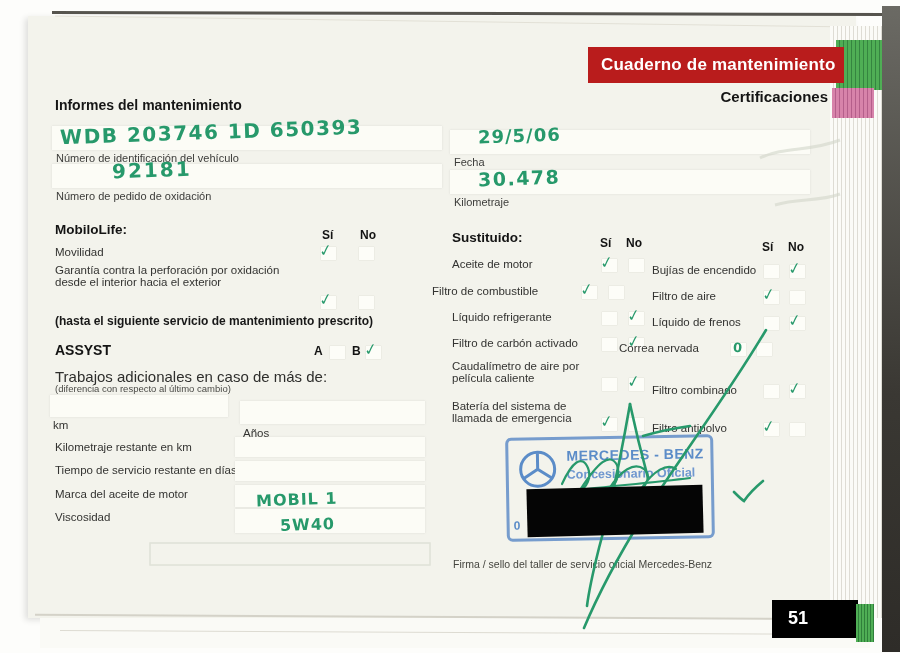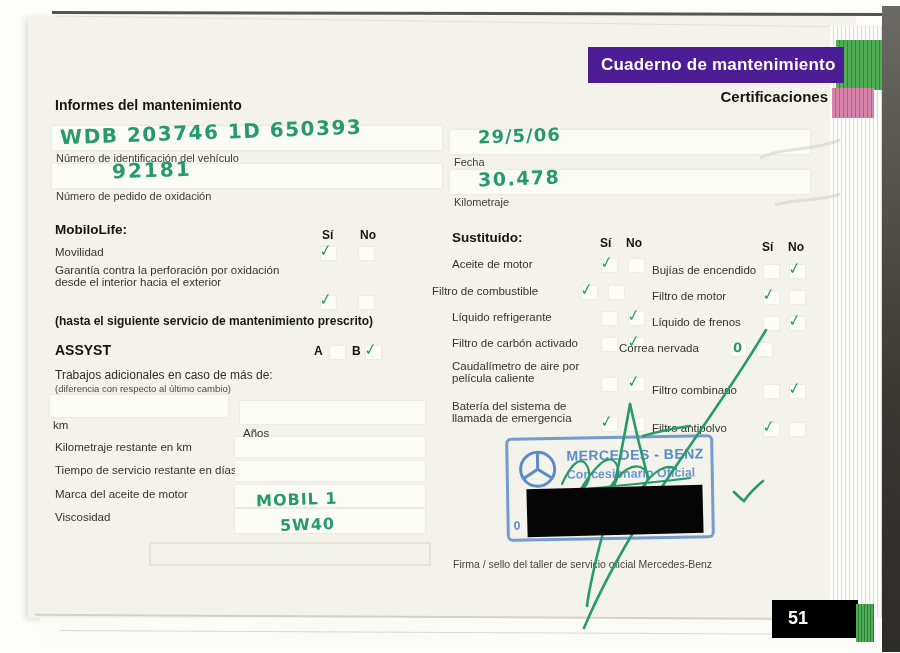--- a/index.html
+++ b/index.html
@@ -23,7 +23,7 @@
   .bottom-edge-2 { left:60px; top:632px; width:800px; height:1px; background:#dddbd2; transform:rotate(0.3deg); }
 
   
-  .banner { left:588px; top:47px; width:256px; height:36px; background:#4c1d95; color:#fff;
+  .banner { left:588px; top:47px; width:256px; height:36px; background:#b91c1c; color:#fff;
     font-weight:bold; font-size:17px; line-height:36px; padding-left:13px; letter-spacing:0.2px; }
   .certif { left:590px; top:88px; width:238px; text-align:right; font-weight:bold; font-size:15px; color:#141414; }
   .h-title { left:55px; top:97px; font-weight:bold; font-size:14px; color:#161616; }

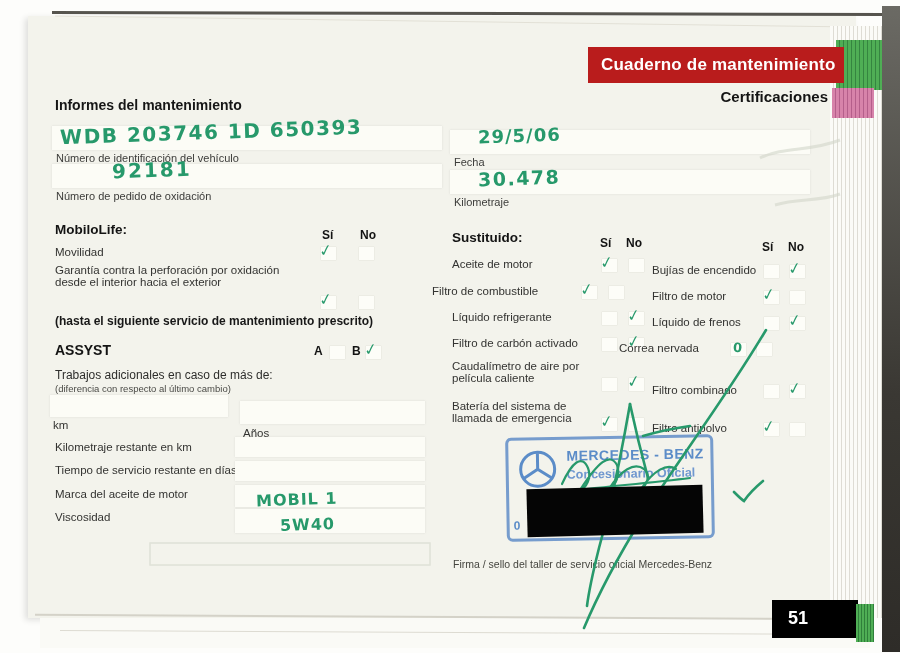--- a/index.html
+++ b/index.html
@@ -196,7 +196,7 @@
     </span>
 </div>
 <div class="chk-row" style="left:652px;top:290px;width:160px;height:16px;">
-  <span class="lbl flabel-md">Filtro de motor</span>
+  <span class="lbl flabel-md">Filtro de aire</span>
   <span class="cbx cell-si" style="left:112px;top:1px;">
       <span class="hand-mark">✓</span>
     </span>

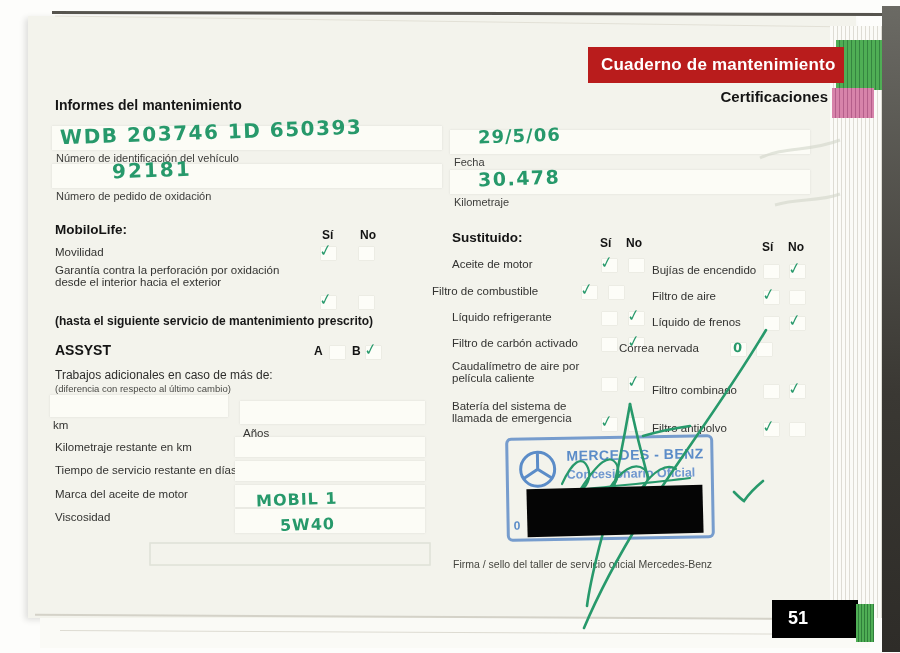--- a/index.html
+++ b/index.html
@@ -121,7 +121,7 @@
     </span>
 </div>
 
-<div class="abs" style="left:55px;top:368px;font-size:12px;color:#2e2e2c;">Trabajos adicionales en caso de más de:</div>
+<div class="abs" style="left:55px;top:368px;font-size:15px;color:#2e2e2c;">Trabajos adicionales en caso de más de:</div>
 <div class="abs" style="left:55px;top:383px;font-size:9.5px;color:#4a4a46;">(diferencia con respecto al último cambio)</div>
 <div class="abs fbox" style="left:50px;top:395px;width:178px;height:22px;"></div>
 <div class="abs flabel-md" style="left:53px;top:419px;">km</div>

